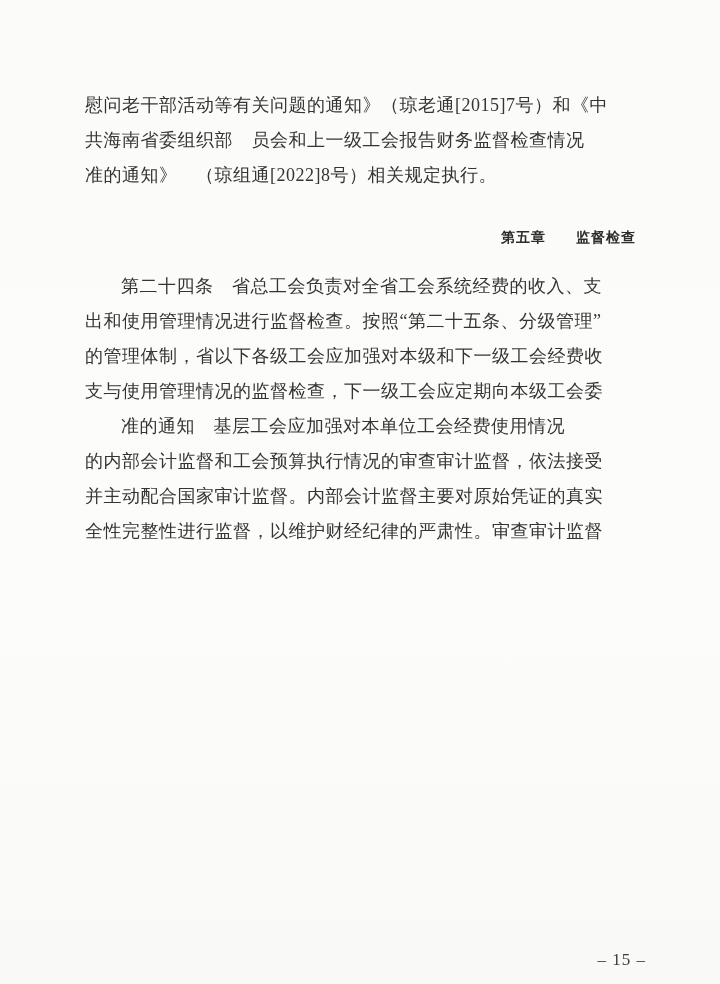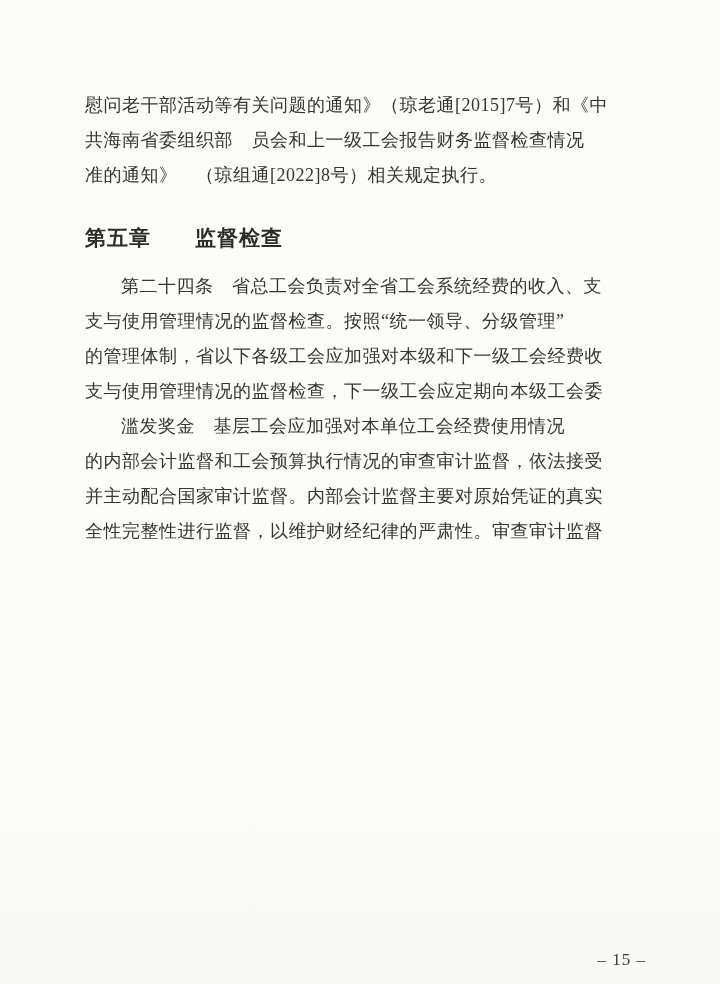--- a/index.html
+++ b/index.html
@@ -27,10 +27,10 @@
   .indent{ text-indent:2em; }
   .chapter{
     margin:26px 0 12px 0;
-    font-size:21px;
+    font-size:14px;
     line-height:38px;
     font-weight:bold;
-    text-align:left;
+    text-align:right;
     letter-spacing:1px;
     color:#2c2c2c;
   }

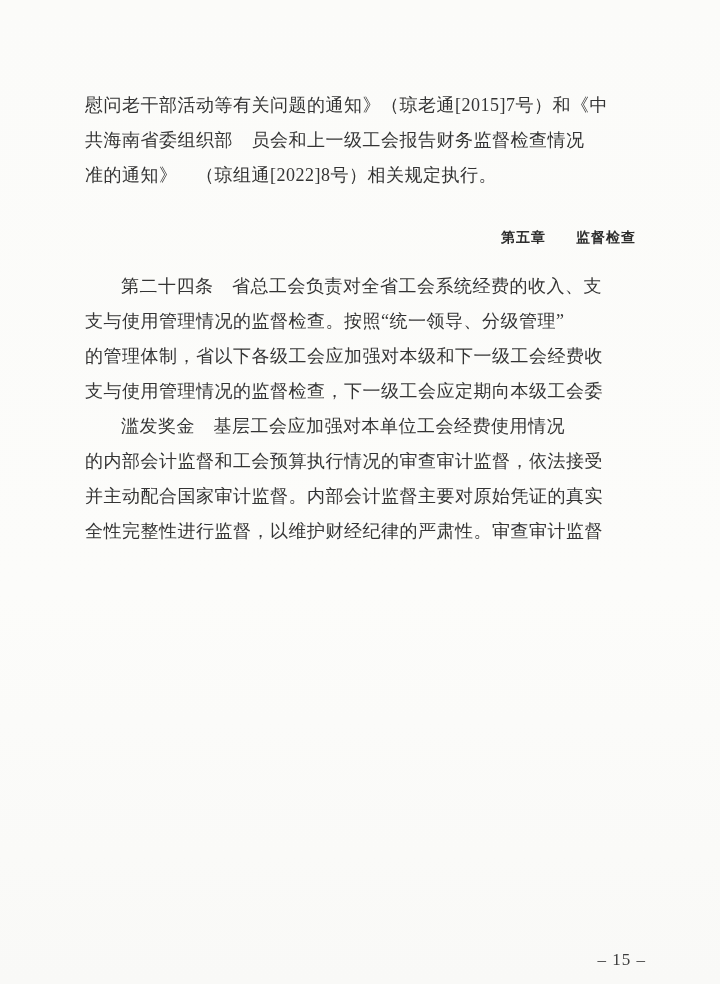--- a/index.html
+++ b/index.html
@@ -59,7 +59,7 @@
 
   <div>
     <div class="line indent">第二十四条　省总工会负责对全省工会系统经费的收入、支</div>
-    <div class="line">支与使用管理情况的监督检查。按照“统一领导、分级管理”</div>
+    <div class="line">出和使用管理情况进行监督检查。按照“第二十五条、分级管理”</div>
     <div class="line">的管理体制，省以下各级工会应加强对本级和下一级工会经费收</div>
     <div class="line">支与使用管理情况的监督检查，下一级工会应定期向本级工会委</div>
   </div>

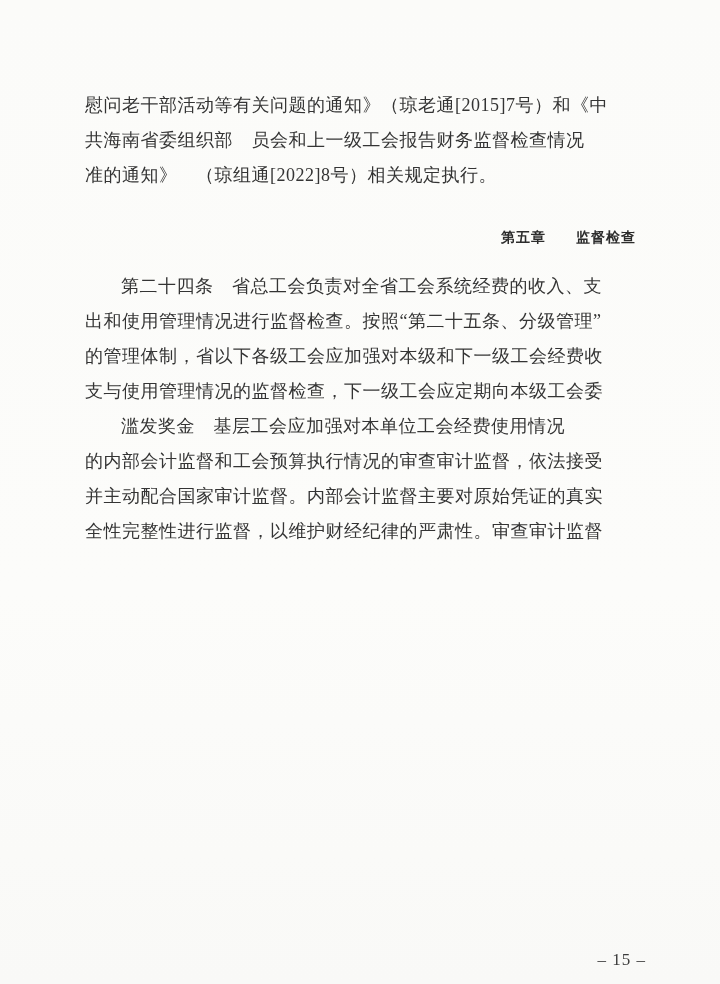--- a/index.html
+++ b/index.html
@@ -65,7 +65,7 @@
   </div>
 
   <div>
-    <div class="line indent">滥发奖金　基层工会应加强对本单位工会经费使用情况</div>
+    <div class="line indent">准的通知　基层工会应加强对本单位工会经费使用情况</div>
     <div class="line">的内部会计监督和工会预算执行情况的审查审计监督，依法接受</div>
     <div class="line">并主动配合国家审计监督。内部会计监督主要对原始凭证的真实</div>
     <div class="line">全性完整性进行监督，以维护财经纪律的严肃性。审查审计监督</div>

